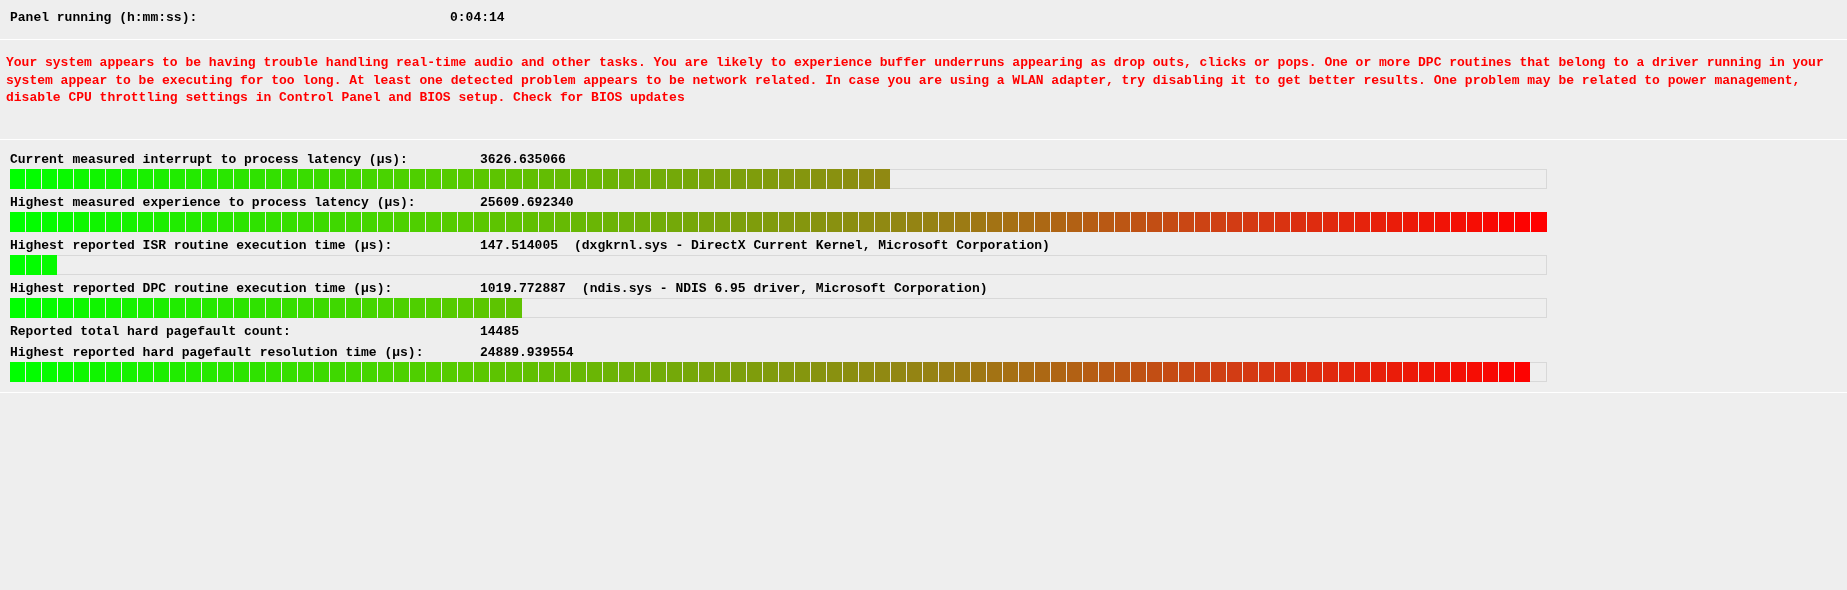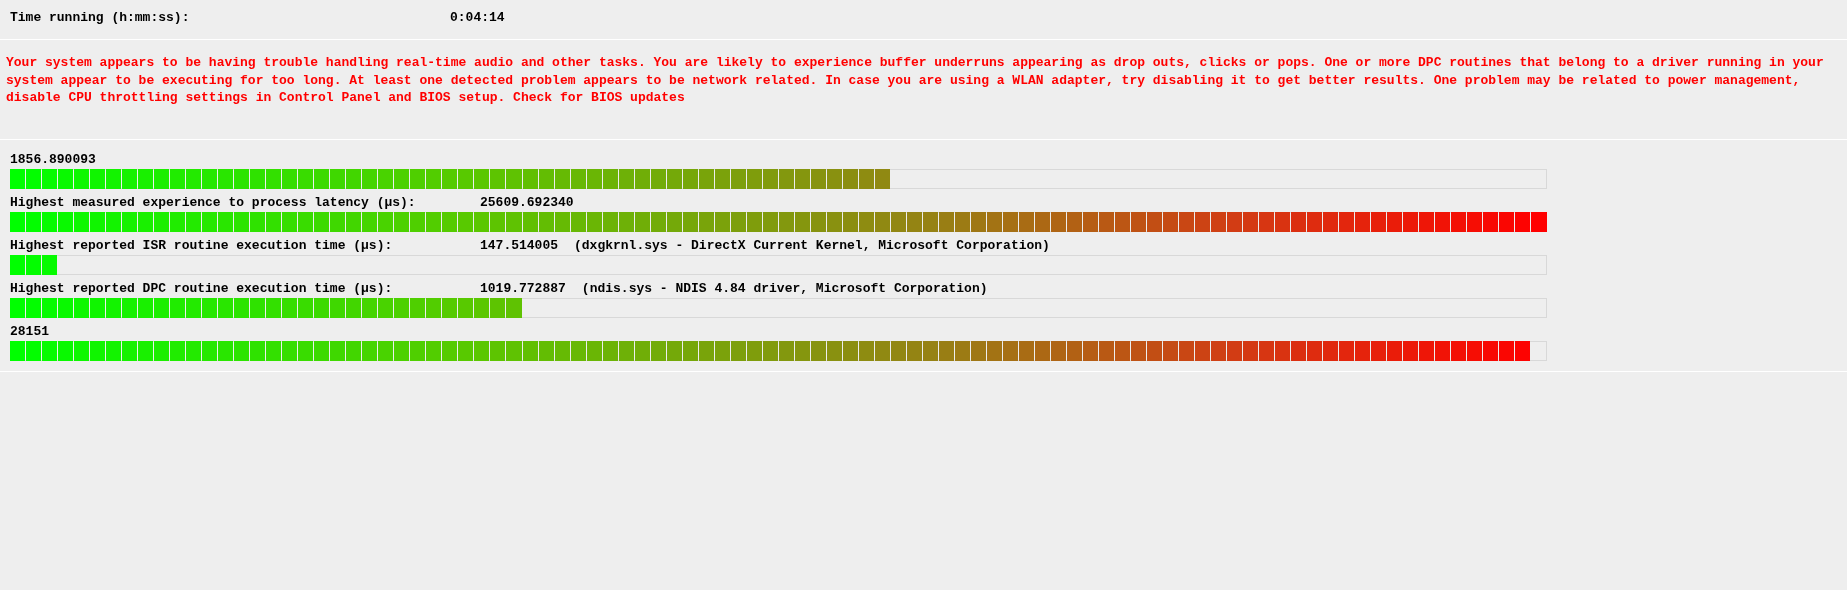--- a/index.html
+++ b/index.html
@@ -62,7 +62,7 @@
 
 <div class="section">
   <div class="toprow">
-    <span class="lbl">Time running (h:mm:ss):</span>
+    <span class="lbl">Panel running (h:mm:ss):</span>
     <span>0:04:14</span>
   </div>
 </div>

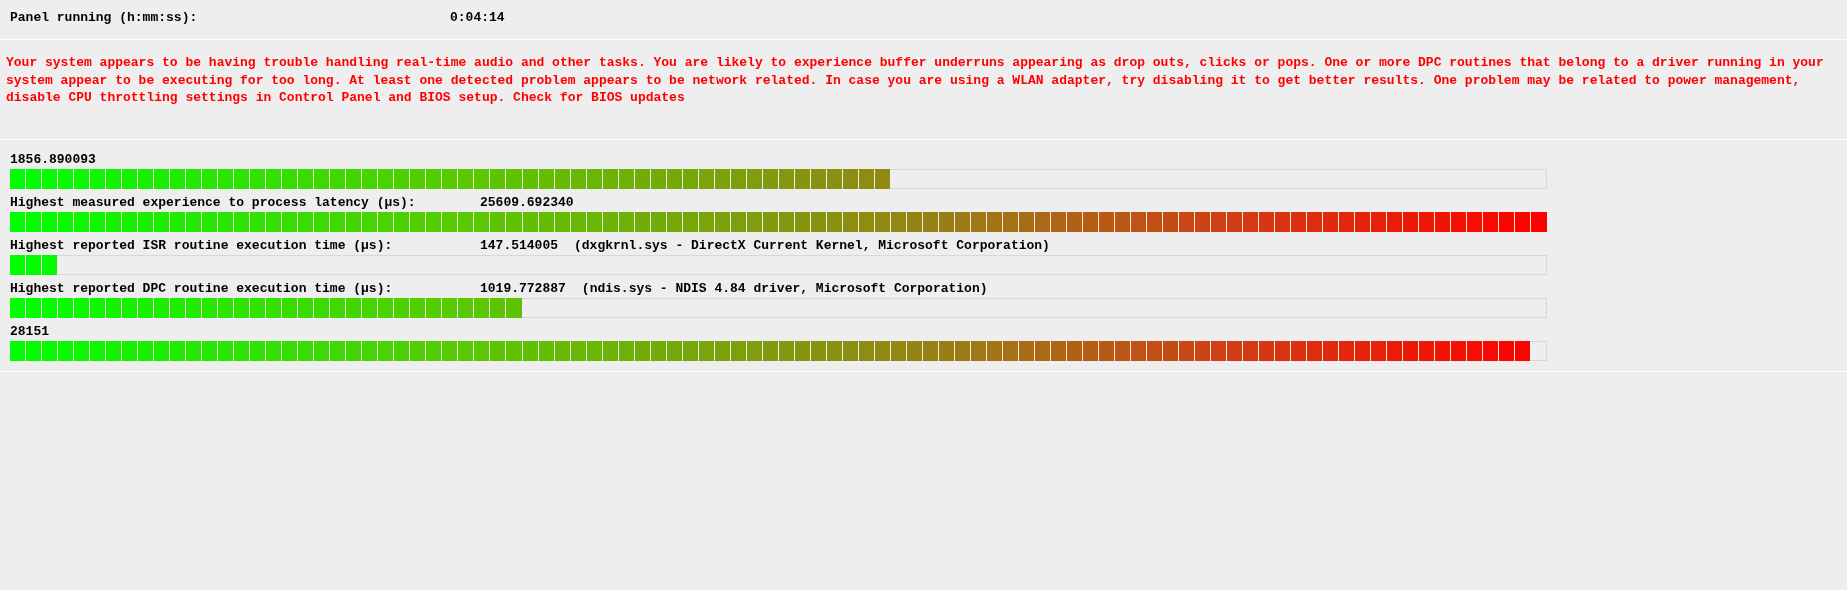--- a/index.html
+++ b/index.html
@@ -75,6 +75,7 @@
 
   <div class="metric">
     <div class="metric-row">
+      <span class="mlbl">Current measured interrupt to process latency (µs):</span>
       <span class="mval">1856.890093</span>
     </div>
     <div class="bar">

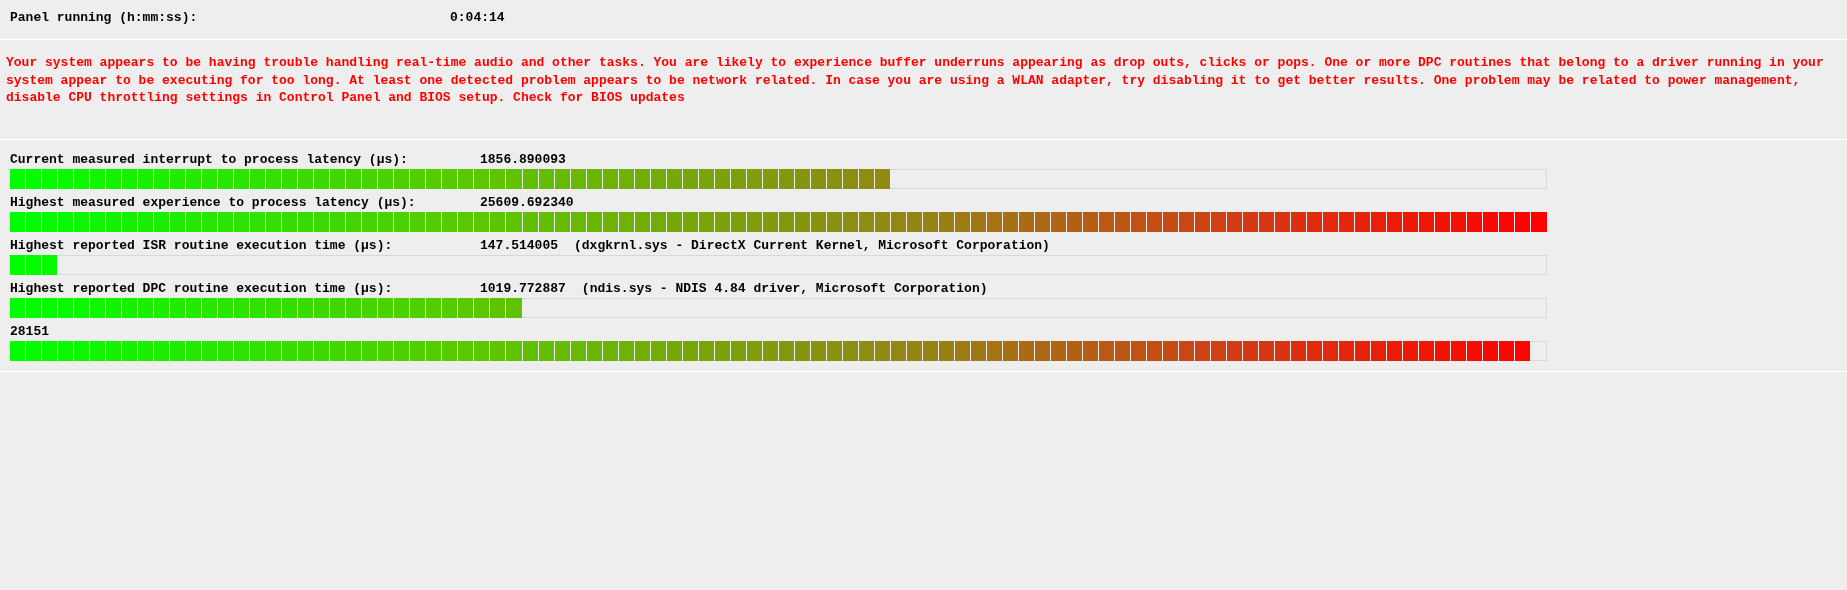--- a/index.html
+++ b/index.html
@@ -76,7 +76,7 @@
   <div class="metric">
     <div class="metric-row">
       <span class="mlbl">Current measured interrupt to process latency (µs):</span>
-      <span class="mval">1856.890093</span>
+      <span class="mval">3626.635066</span>
     </div>
     <div class="bar">
         <div class="seg" style="width: 15.0208px; background: rgb(0, 255, 0);"></div>

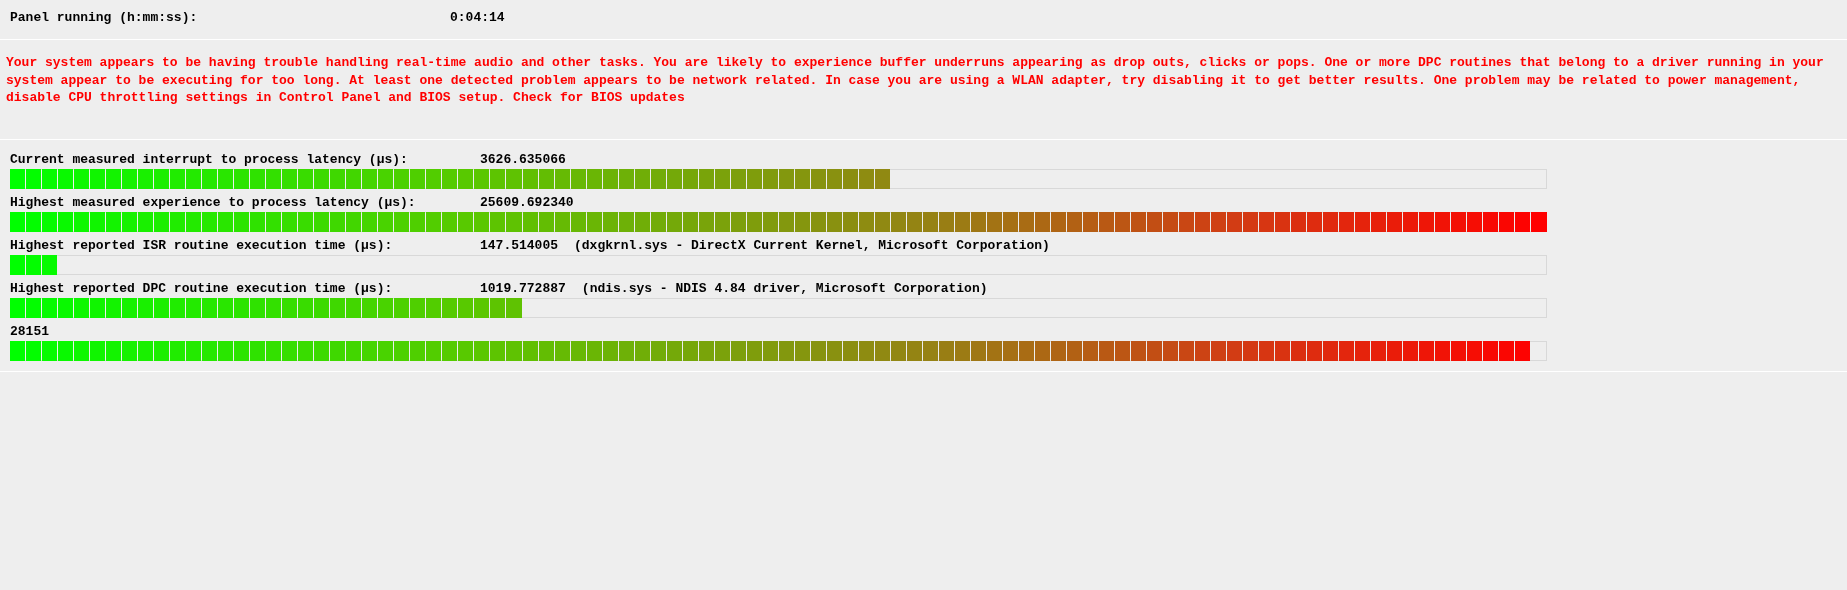--- a/index.html
+++ b/index.html
@@ -259,7 +259,7 @@
     <div class="metric-row">
       <span class="mlbl">Highest reported DPC routine execution time (µs):</span>
       <span class="mval">1019.772887</span>
-      <span class="mdesc">(ndis.sys - NDIS 4.84 driver, Microsoft Corporation)</span>
+      <span class="mdesc">(ndis.sys - NDIS 6.95 driver, Microsoft Corporation)</span>
     </div>
     <div class="bar">
         <div class="seg" style="width: 15.0208px; background: rgb(0, 255, 0);"></div>

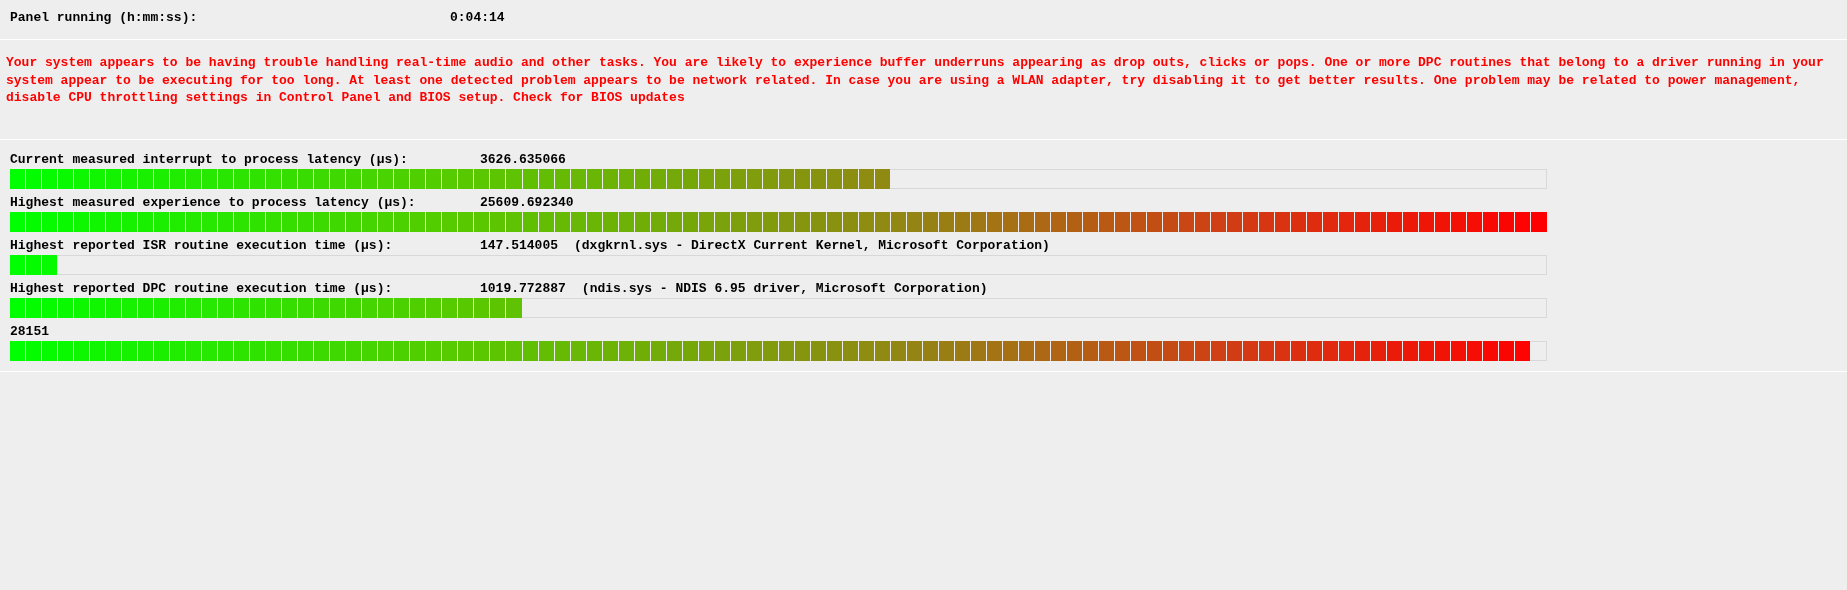--- a/index.html
+++ b/index.html
@@ -299,6 +299,7 @@
 
   <div class="metric pfsec">
     <div class="metric-row">
+      <span class="mlbl">Reported total hard pagefault count:</span>
       <span class="mval">28151</span>
     </div>
     <div class="bar">

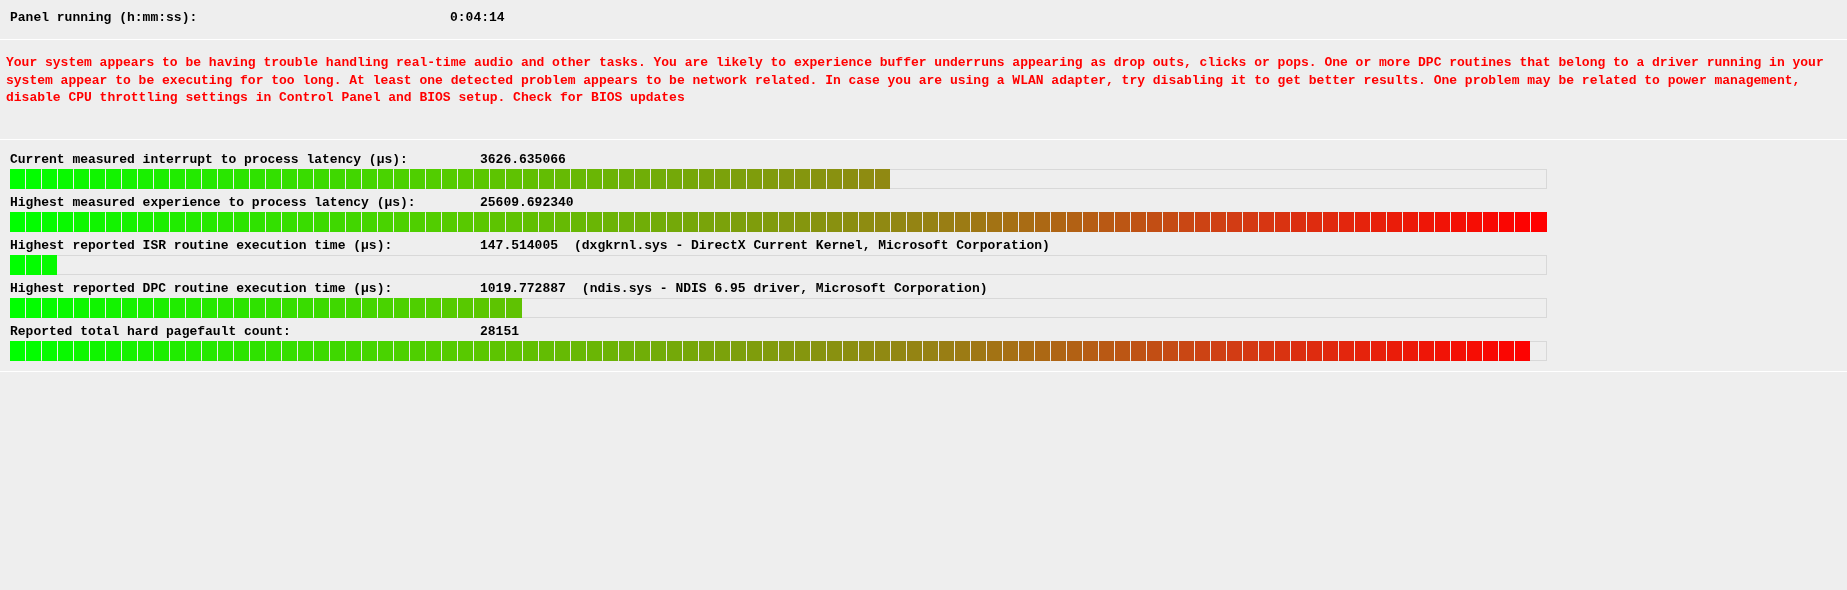--- a/index.html
+++ b/index.html
@@ -300,7 +300,7 @@
   <div class="metric pfsec">
     <div class="metric-row">
       <span class="mlbl">Reported total hard pagefault count:</span>
-      <span class="mval">28151</span>
+      <span class="mval">14485</span>
     </div>
     <div class="bar">
         <div class="seg" style="width: 15.0208px; background: rgb(0, 255, 0);"></div>

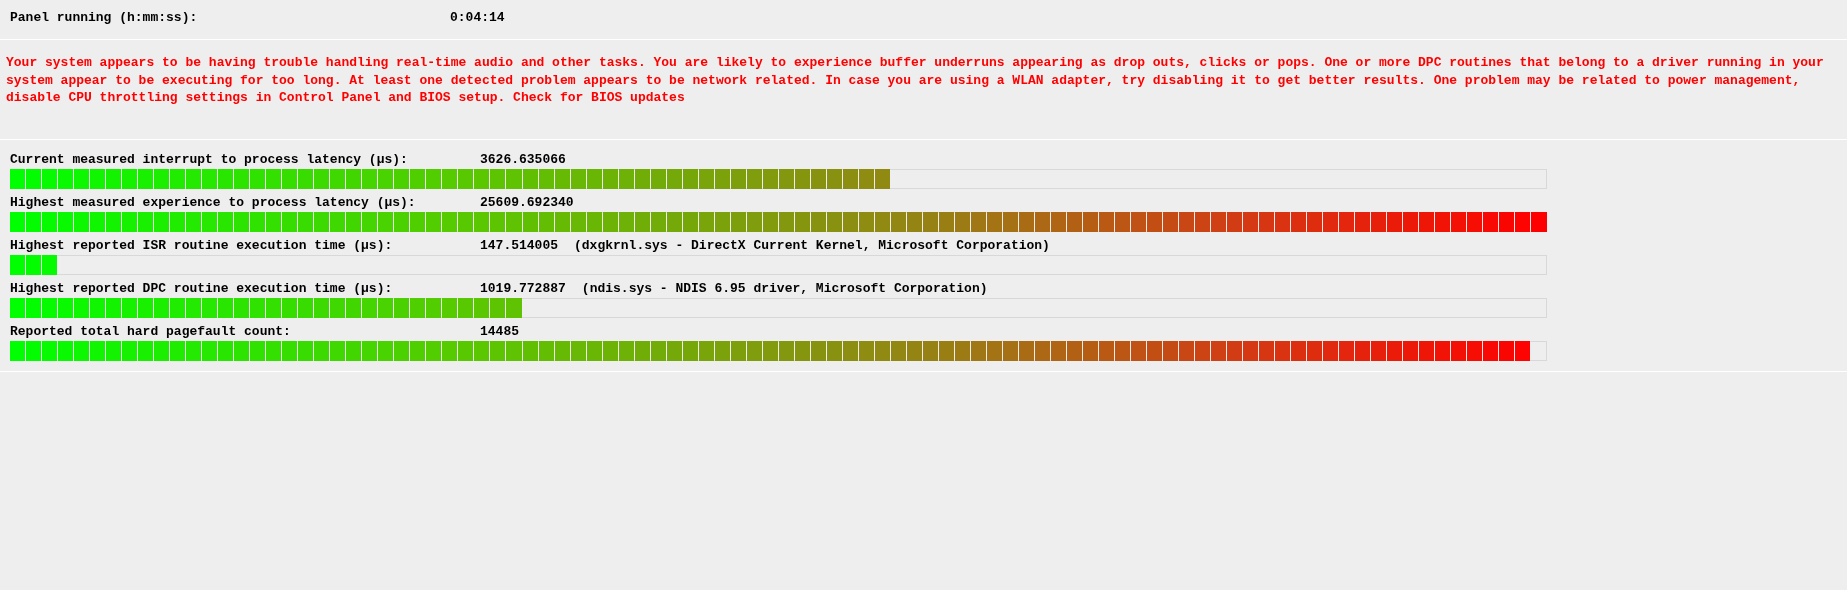--- a/index.html
+++ b/index.html
@@ -302,6 +302,10 @@
       <span class="mlbl">Reported total hard pagefault count:</span>
       <span class="mval">14485</span>
     </div>
+    <div class="metric-row">
+      <span class="mlbl">Highest reported hard pagefault resolution time (µs):</span>
+      <span class="mval">24889.939554</span>
+    </div>
     <div class="bar">
         <div class="seg" style="width: 15.0208px; background: rgb(0, 255, 0);"></div>
         <div class="seg" style="width: 15.0208px; background: rgb(3, 253, 0);"></div>

